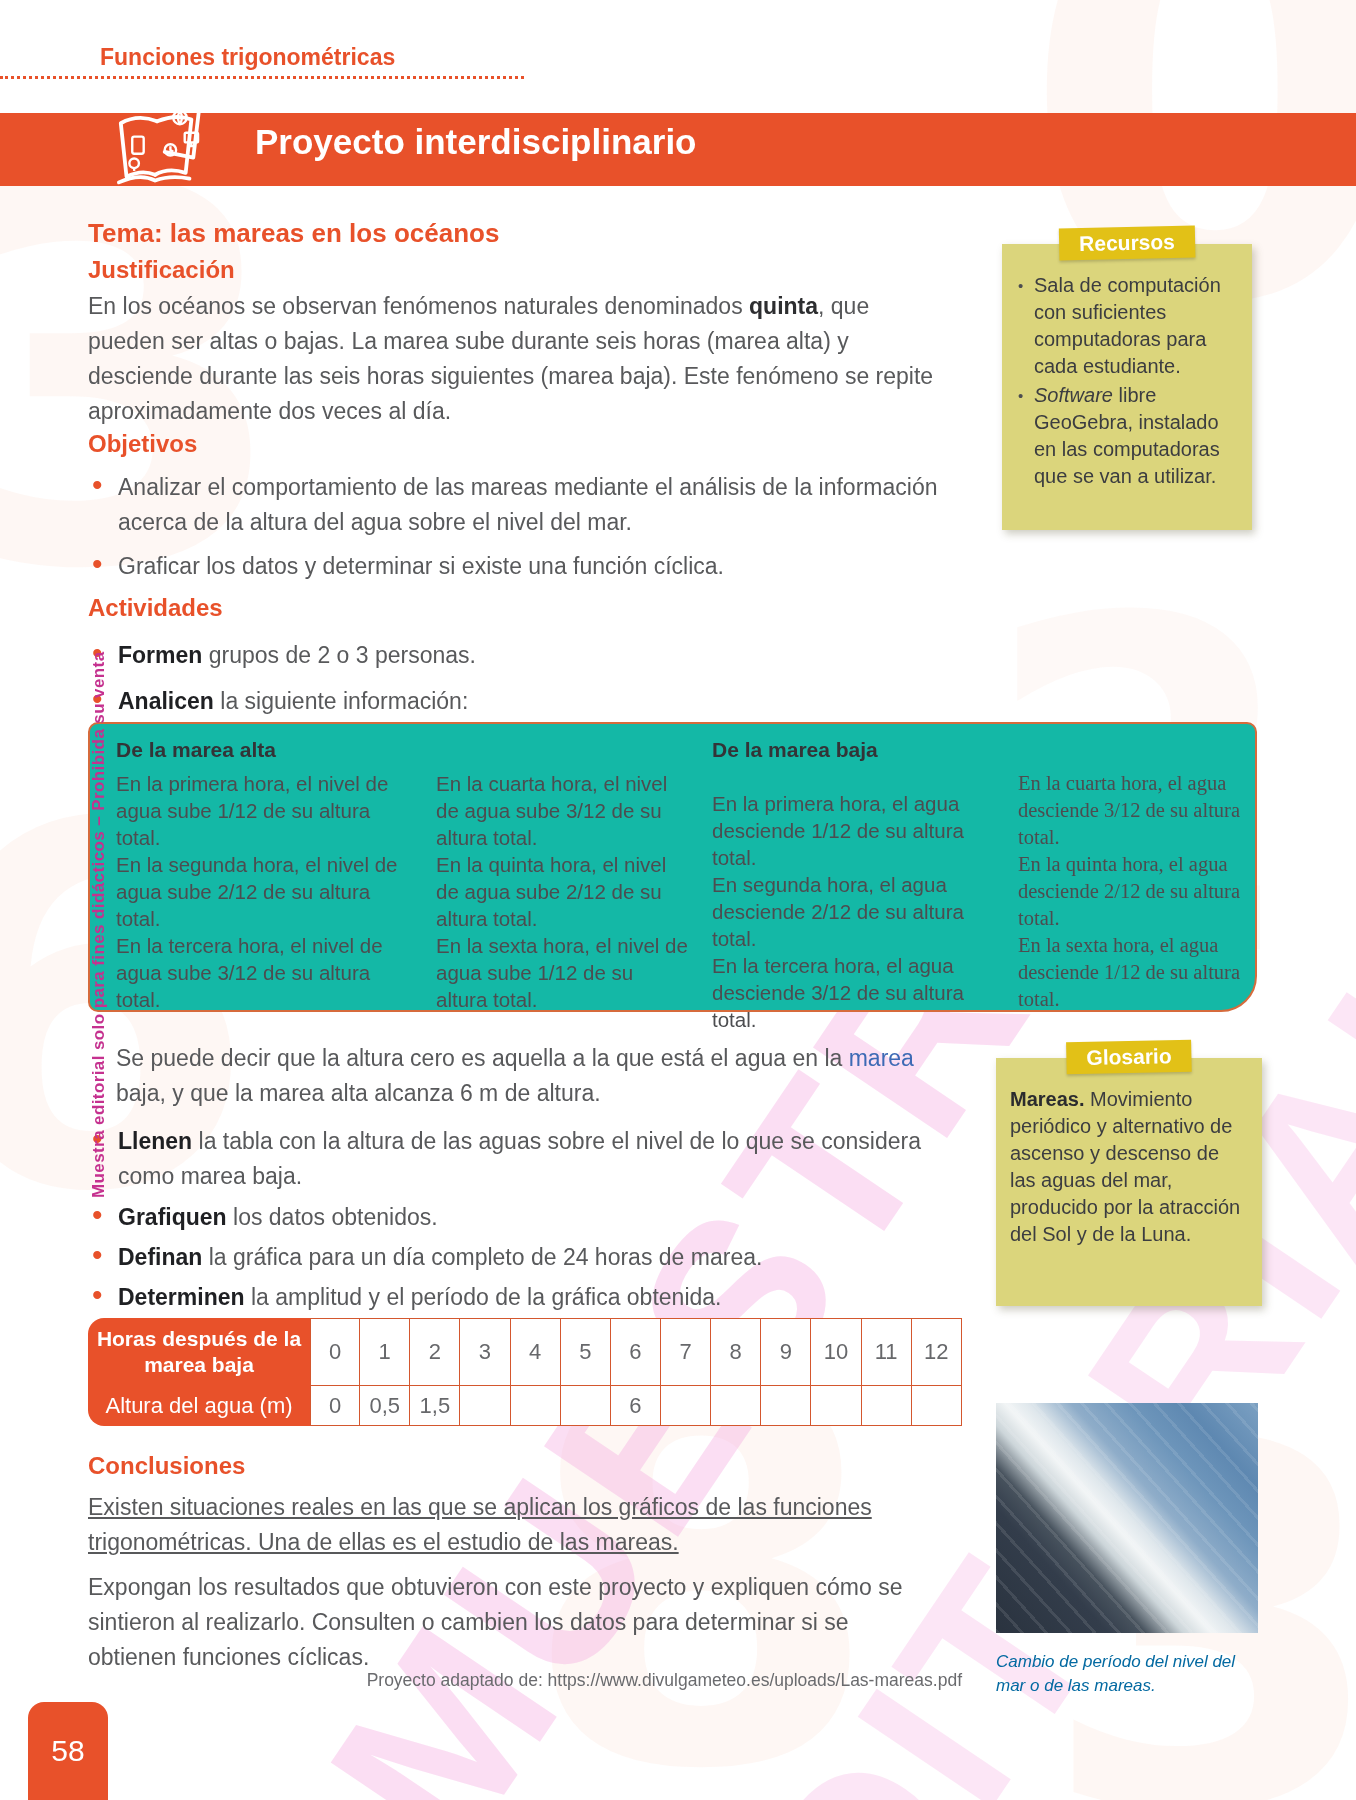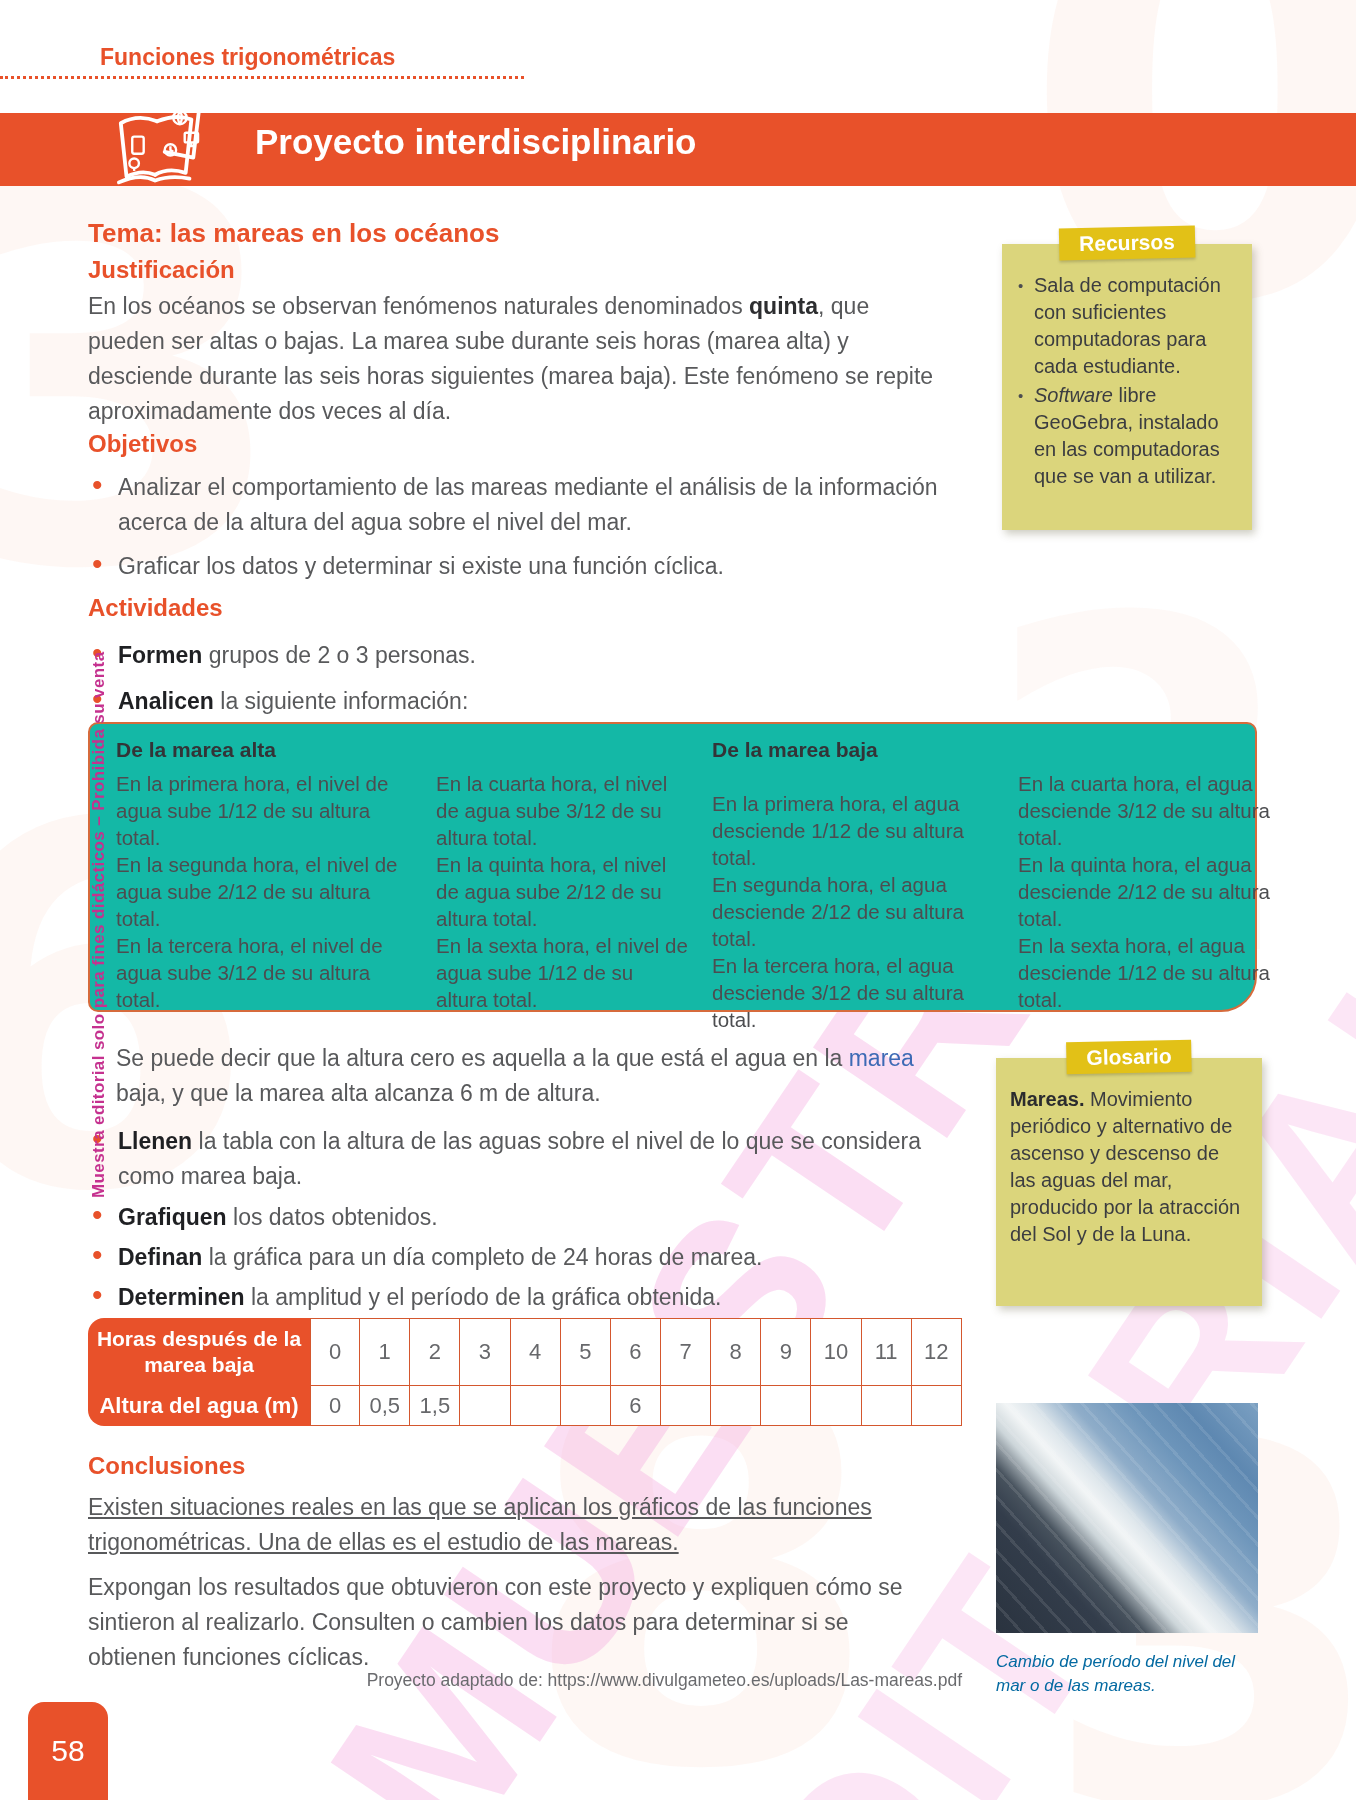--- a/index.html
+++ b/index.html
@@ -144,7 +144,7 @@
       <p>En segunda hora, el agua desciende 2/12 de su altura total.</p>
       <p>En la tercera hora, el agua desciende 3/12 de su altura total.</p>
     </div>
-    <div class="box-col" style="grid-column:4;grid-row:2;">
+    <div class="box-col" style="grid-column:4;grid-row:2;font-family:Liberation Serif, serif;">
       <p>En la cuarta hora, el agua desciende 3/12 de su altura total.</p>
       <p>En la quinta hora, el agua desciende 2/12 de su altura total.</p>
       <p>En la sexta hora, el agua desciende 1/12 de su altura total.</p>

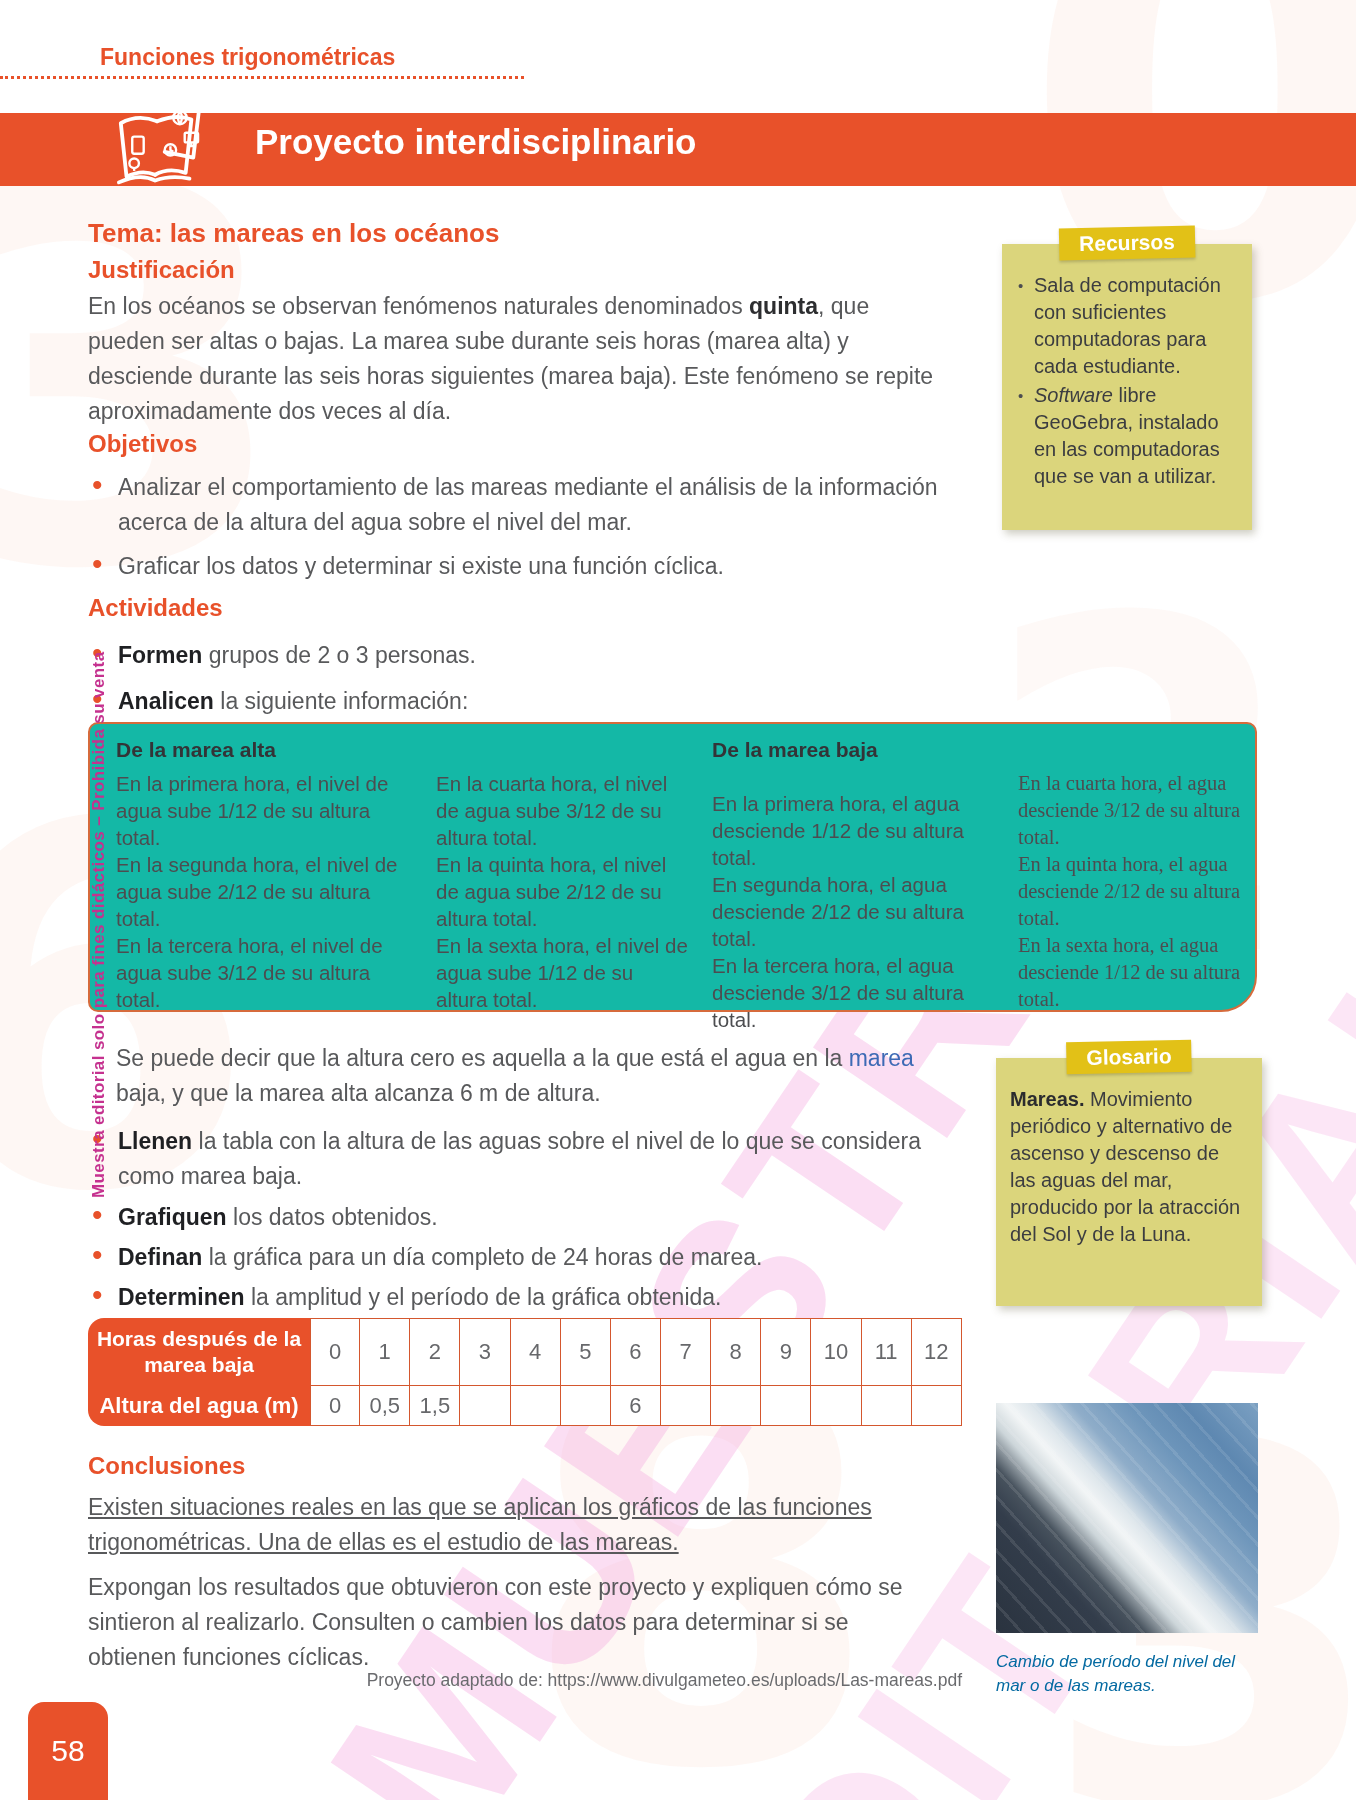--- a/index.html
+++ b/index.html
@@ -52,7 +52,7 @@
   .tide-table th{background:#e8512a;color:#ffffff;font-weight:bold;font-size:21px;line-height:26px;
                  width:210px;padding:0 6px;text-align:center;}
   .tide-table tr:first-child th{height:68px;border-radius:16px 0 0 0;}
-  .tide-table tr:last-child th{height:40px;border-radius:0 0 0 16px;font-weight:bold;font-size:22px;margin-left:12px;}
+  .tide-table tr:last-child th{height:40px;border-radius:0 0 0 16px;font-weight:normal;font-size:22px;margin-left:12px;}
   .tide-table td{background:#ffffff;border:1.5px solid #d4572e;text-align:center;vertical-align:middle;
                  font-size:22px;color:#67686b;}
   .tide-table td:not(:first-of-type){border-left:0;}

